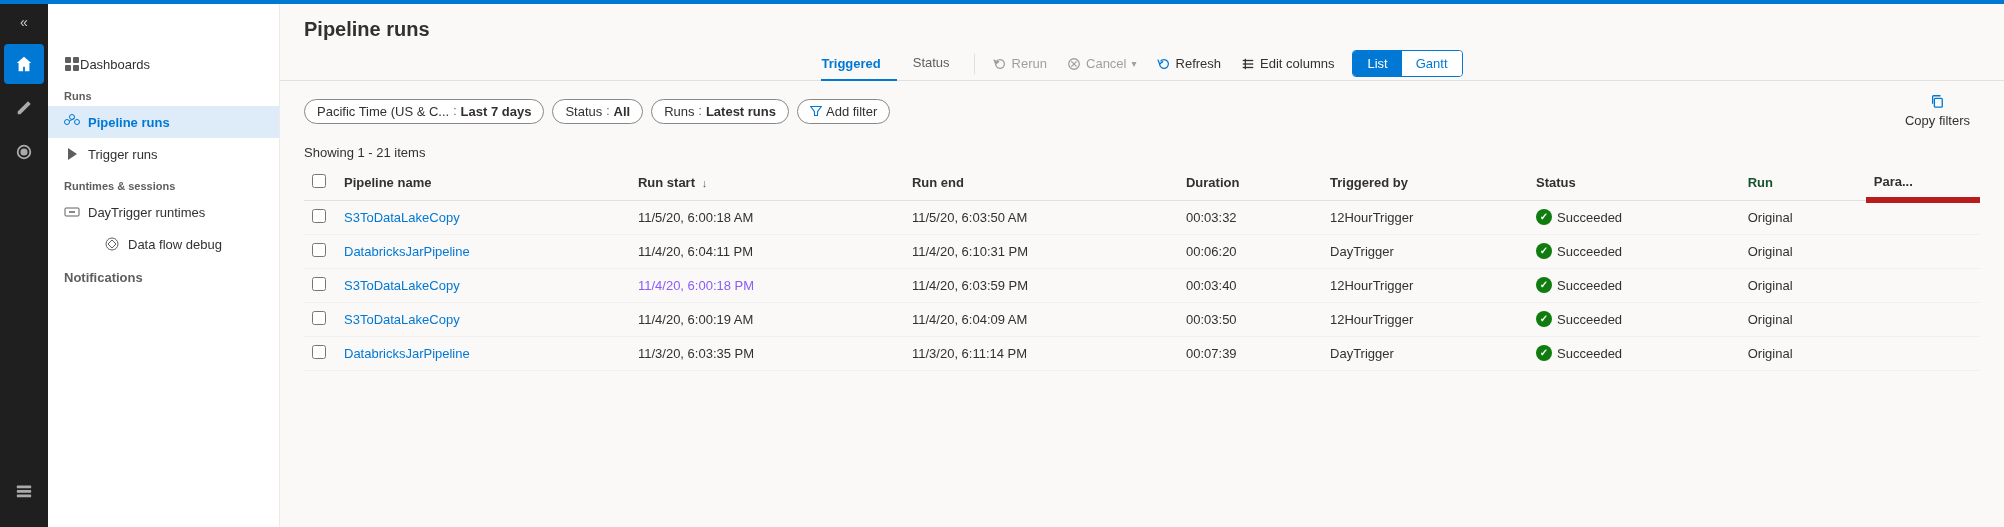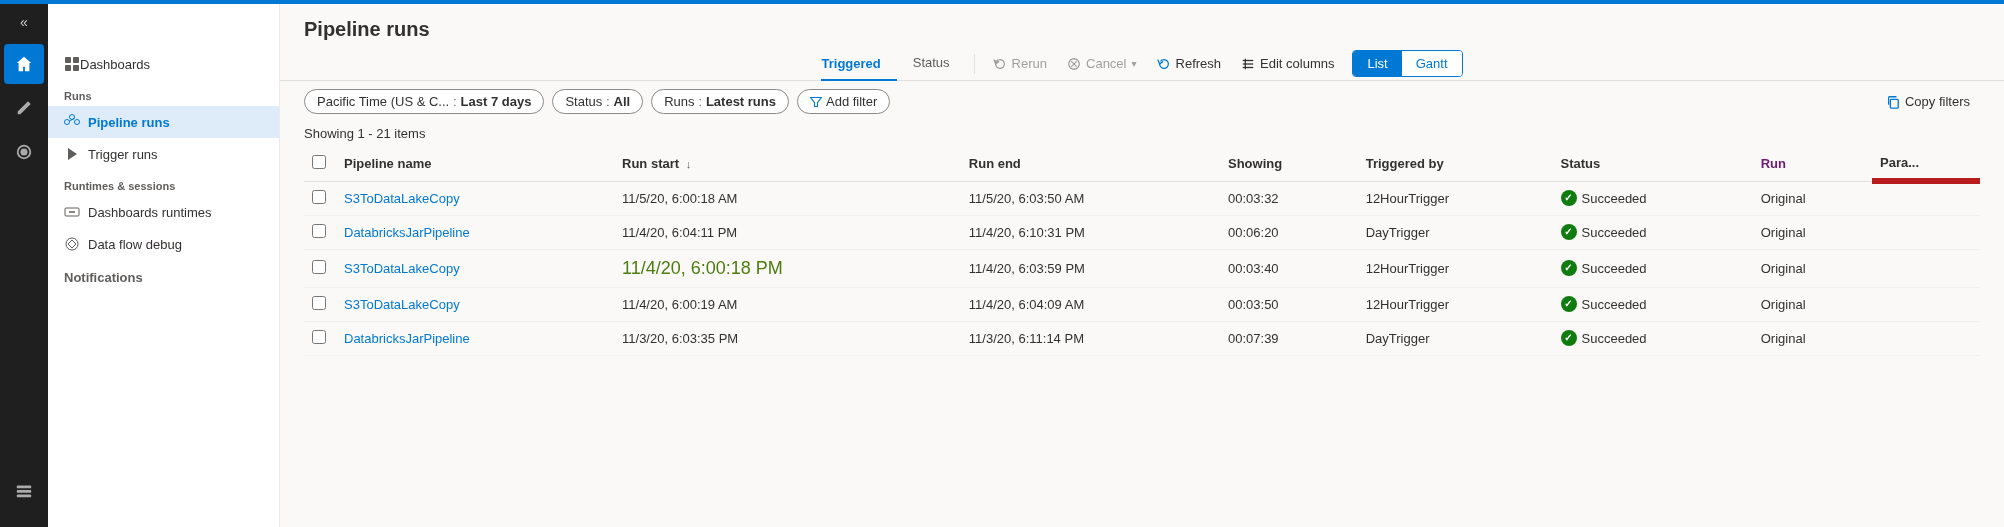--- a/index.html
+++ b/index.html
@@ -187,7 +187,7 @@
       <span>Add filter</span>
     </div>
 
-    <div style="display:flex;align-items:center;gap:5px;padding:5px 10px;border:none;background:transparent;cursor:pointer;color:#323130;font-size:13px;margin-left:auto;">
+    <div style="display:flex;align-items:center;gap:5px;padding:5px 10px;border:none;background:transparent;cursor:pointer;color:#323130;font-size:13px;margin-left:auto;flex-direction:column;">
       <svg width="14" height="14" viewBox="0 0 16 16" fill="none" stroke="#0078d4" stroke-width="1.5">
           <rect x="5" y="5" width="9" height="10" rx="1"></rect>
           <path d="M3 11V3a1 1 0 011-1h8" stroke="#0078d4"></path>

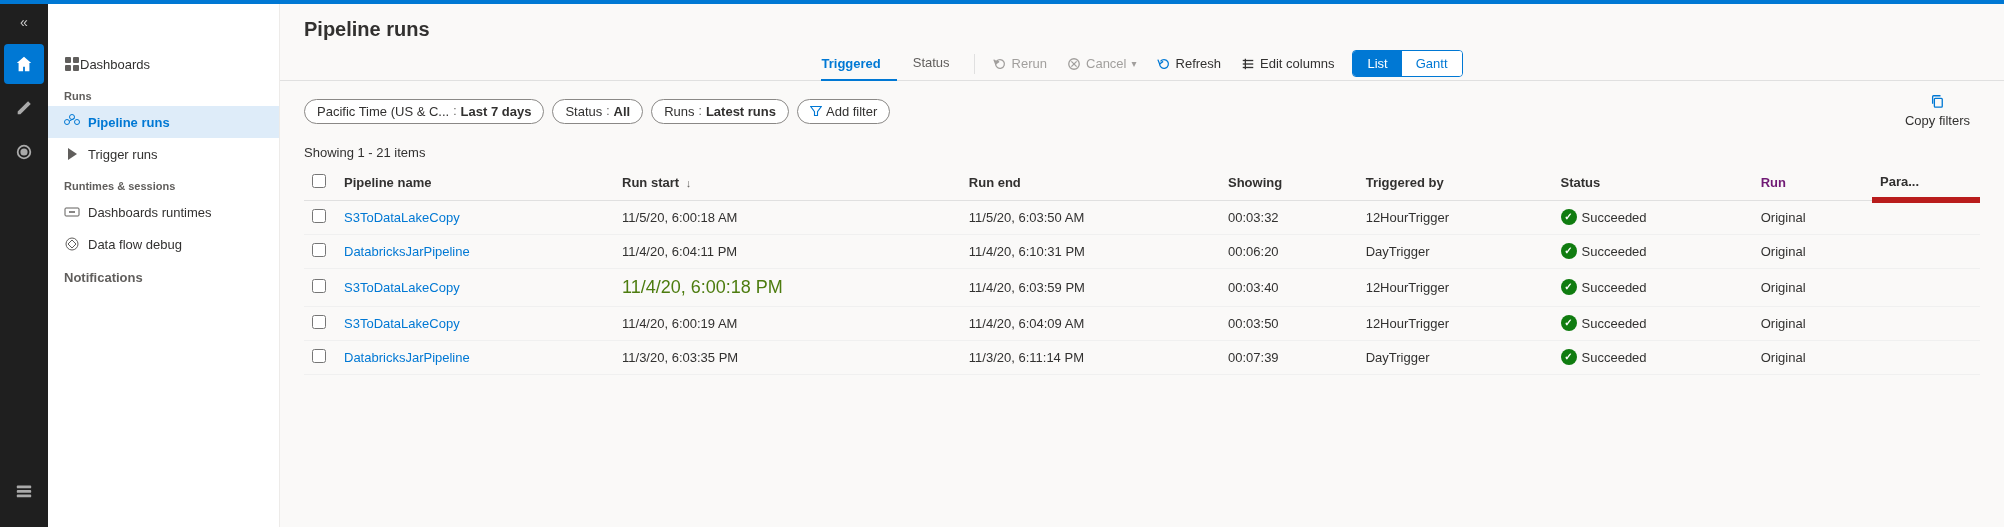--- a/index.html
+++ b/index.html
@@ -210,7 +210,7 @@
             <span style="font-size:11px;color:#605e5c;margin-left:3px;">↓</span>
           </th>
           <th style="text-align:left;font-weight:600;color:#323130;padding:8px 8px;border-bottom:1px solid #e0e0e0;font-size:13px;white-space:nowrap;">Run end</th>
-          <th style="text-align:left;font-weight:600;color:#323130;padding:8px 8px;border-bottom:1px solid #e0e0e0;font-size:13px;white-space:nowrap;">Showing</th>
+          <th style="text-align:left;font-weight:600;color:#323130;padding:8px 8px;border-bottom:1px solid #e0e0e0;font-size:13px;white-space:nowrap;">Duration</th>
           <th style="text-align:left;font-weight:600;color:#323130;padding:8px 8px;border-bottom:1px solid #e0e0e0;font-size:13px;white-space:nowrap;">Triggered by</th>
           <th style="text-align:left;font-weight:600;color:#323130;padding:8px 8px;border-bottom:1px solid #e0e0e0;font-size:13px;white-space:nowrap;">Status</th>
           <th style="text-align:left;font-weight:600;color:#701a75;padding:8px 8px;border-bottom:1px solid #e0e0e0;font-size:13px;white-space:nowrap;">Run</th>

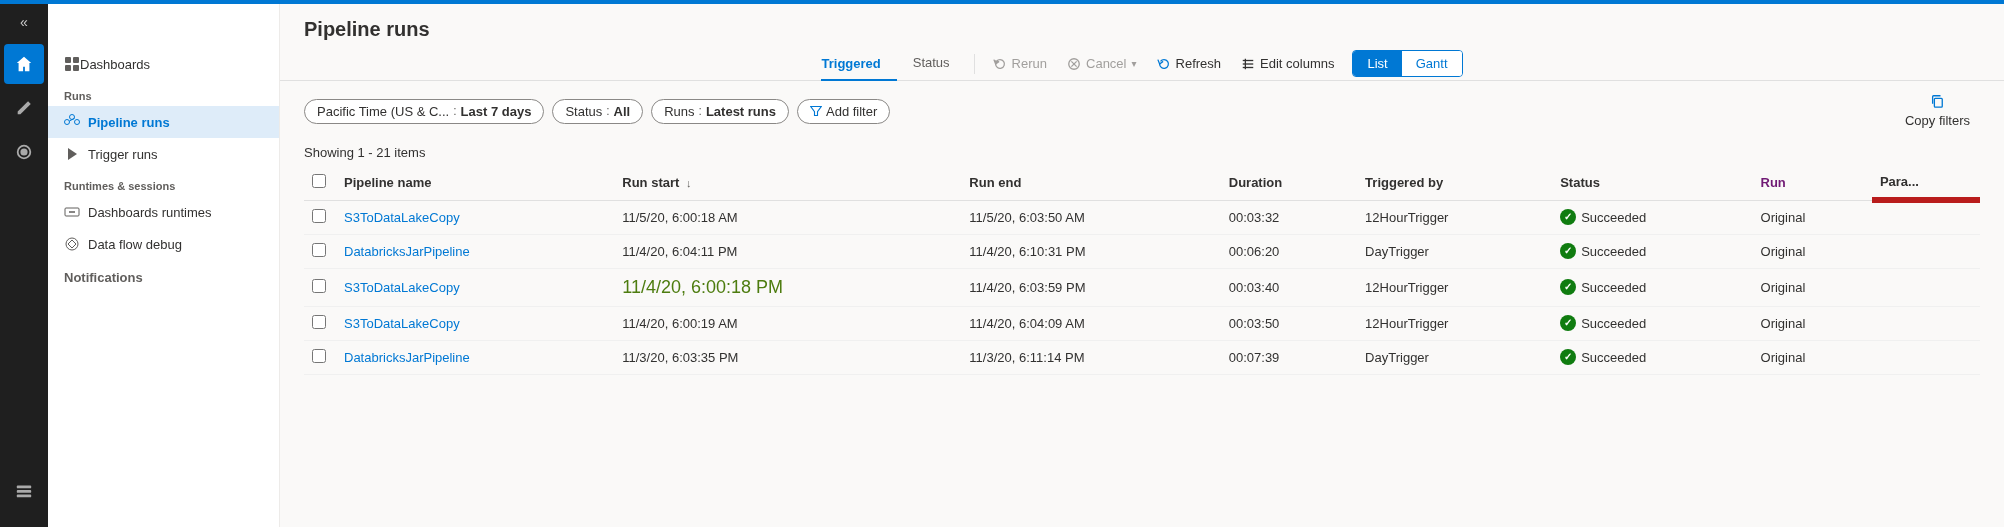--- a/index.html
+++ b/index.html
@@ -213,7 +213,7 @@
           <th style="text-align:left;font-weight:600;color:#323130;padding:8px 8px;border-bottom:1px solid #e0e0e0;font-size:13px;white-space:nowrap;">Duration</th>
           <th style="text-align:left;font-weight:600;color:#323130;padding:8px 8px;border-bottom:1px solid #e0e0e0;font-size:13px;white-space:nowrap;">Triggered by</th>
           <th style="text-align:left;font-weight:600;color:#323130;padding:8px 8px;border-bottom:1px solid #e0e0e0;font-size:13px;white-space:nowrap;">Status</th>
-          <th style="text-align:left;font-weight:600;color:#701a75;padding:8px 8px;border-bottom:1px solid #e0e0e0;font-size:13px;white-space:nowrap;">Run</th>
+          <th style="text-align:left;font-weight:600;color:#14532d;padding:8px 8px;border-bottom:1px solid #e0e0e0;font-size:13px;white-space:nowrap;">Run</th>
           <th style="text-align:left;font-weight:600;color:#323130;padding:8px 8px;border-bottom:6px solid #b91c1c;font-size:13px;white-space:nowrap;">Para...</th>
         </tr>
       </thead>

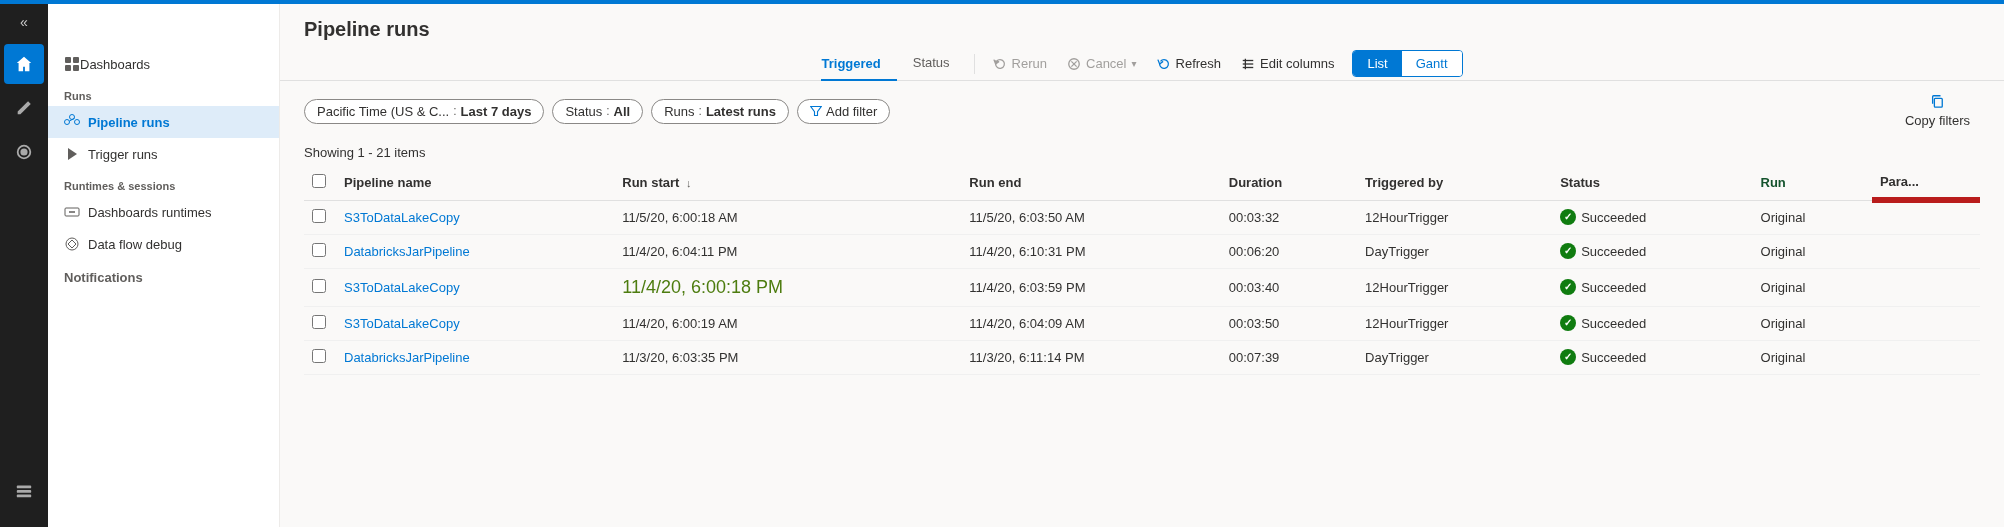--- a/index.html
+++ b/index.html
@@ -97,7 +97,7 @@
           <line x1="5" y1="8" x2="11" y2="8" stroke="#605e5c" stroke-width="1.5"></line>
         </svg>
     </span>
-    <span>Dashboards runtimes</span>
+    <span>DayTrigger runtimes</span>
   </div>
   <div style="display:flex;align-items:center;gap:8px;padding:8px 16px;cursor:pointer;color:#323130;">
     <span style="display:flex;align-items:center;">

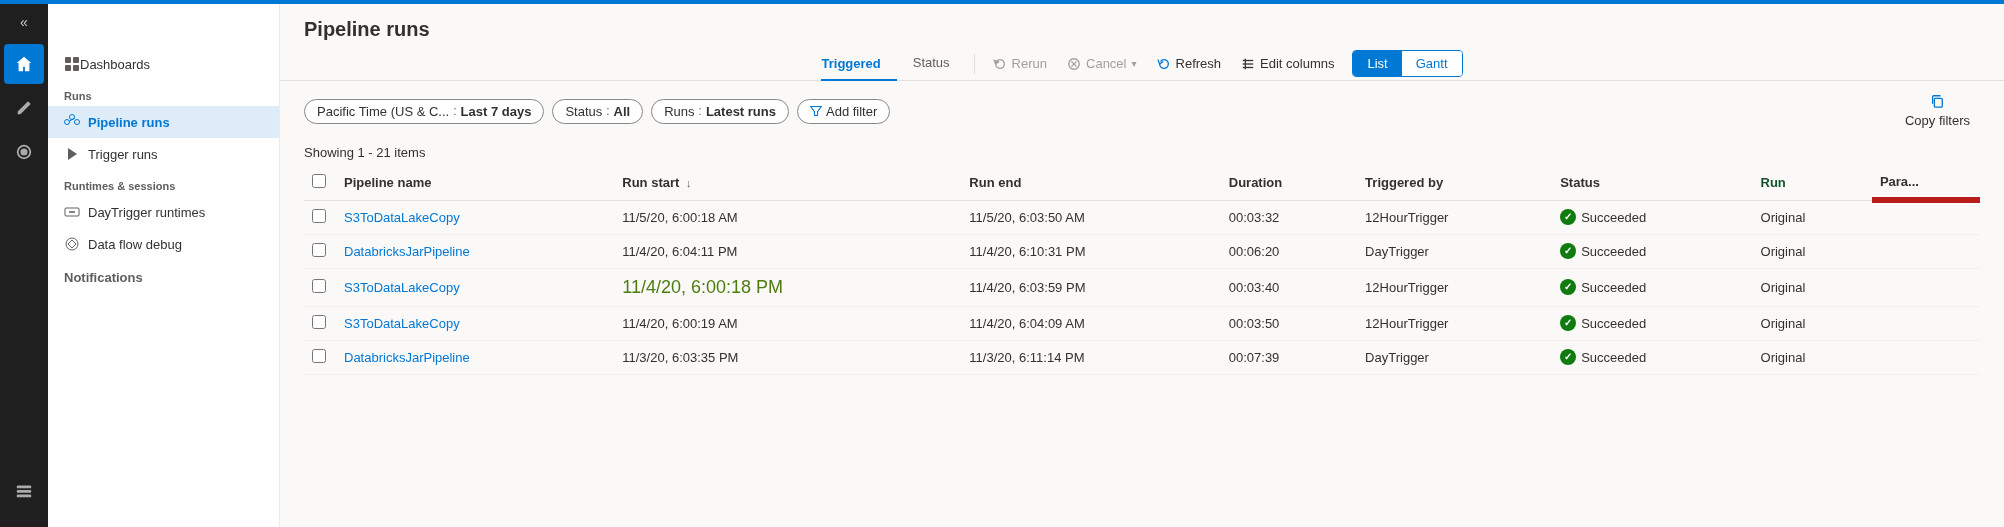--- a/index.html
+++ b/index.html
@@ -99,7 +99,7 @@
     </span>
     <span>DayTrigger runtimes</span>
   </div>
-  <div style="display:flex;align-items:center;gap:8px;padding:8px 16px;cursor:pointer;color:#323130;">
+  <div style="display:flex;align-items:center;gap:8px;padding:8px 16px;cursor:pointer;color:#323130;margin-left:40px;">
     <span style="display:flex;align-items:center;">
       <svg width="16" height="16" viewBox="0 0 16 16" fill="#605e5c">
           <path d="M8 2a6 6 0 100 12A6 6 0 008 2zm0 2l4 4-4 4-4-4 4-4z" fill="none" stroke="#605e5c" stroke-width="1"></path>

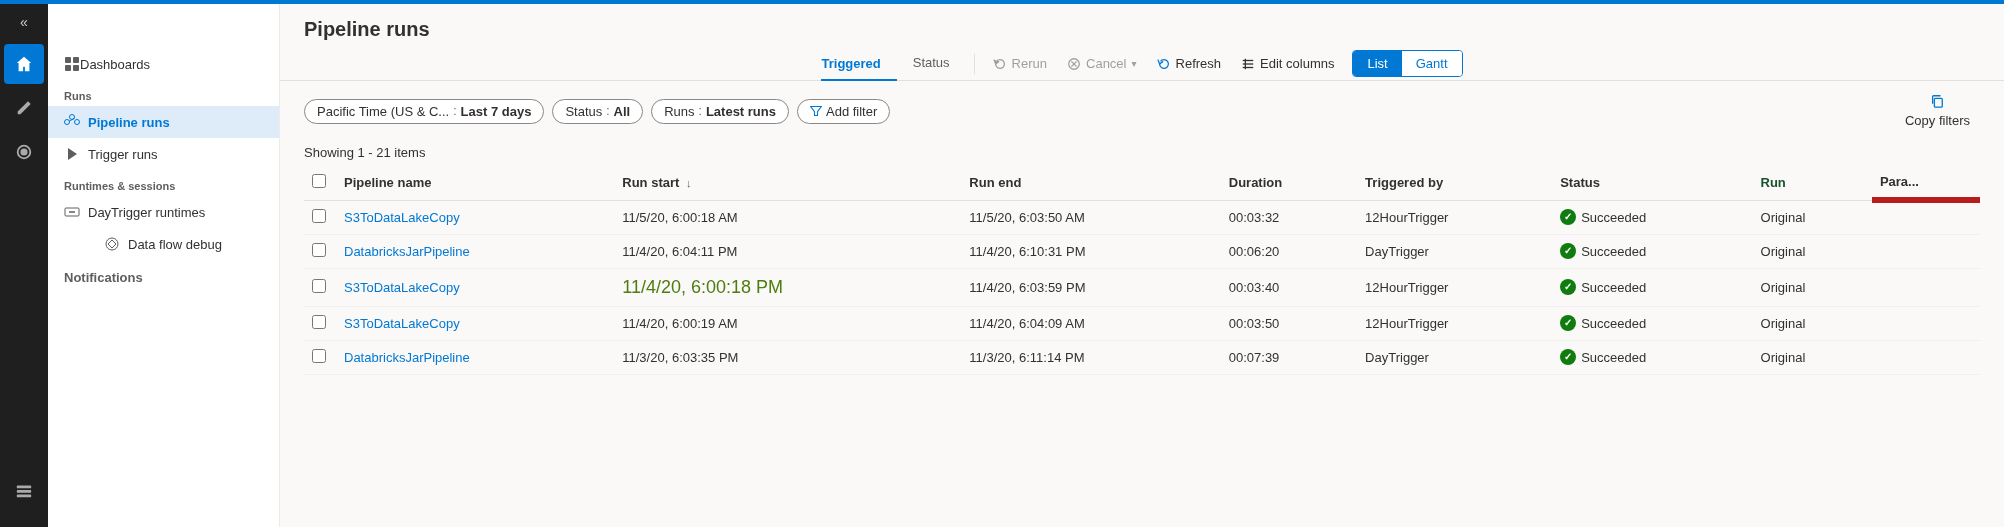--- a/index.html
+++ b/index.html
@@ -269,7 +269,7 @@
     <td style="padding:8px 8px;vertical-align:middle;">
       <a href="#" style="color:#0078d4;text-decoration:none;font-size:13px;">S3ToDataLakeCopy</a>
     </td>
-    <td style="padding:8px 8px;vertical-align:middle;font-size:18px;color:#4d7c0f;margin-left:12px;">11/4/20, 6:00:18 PM</td>
+    <td style="padding:8px 8px;vertical-align:middle;font-size:13px;color:#8b5cf6;margin-left:12px;">11/4/20, 6:00:18 PM</td>
     <td style="padding:8px 8px;vertical-align:middle;font-size:13px;color:#323130;">11/4/20, 6:03:59 PM</td>
     <td style="padding:8px 8px;vertical-align:middle;font-size:13px;color:#323130;">00:03:40</td>
     <td style="padding:8px 8px;vertical-align:middle;font-size:13px;color:#323130;">12HourTrigger</td>

